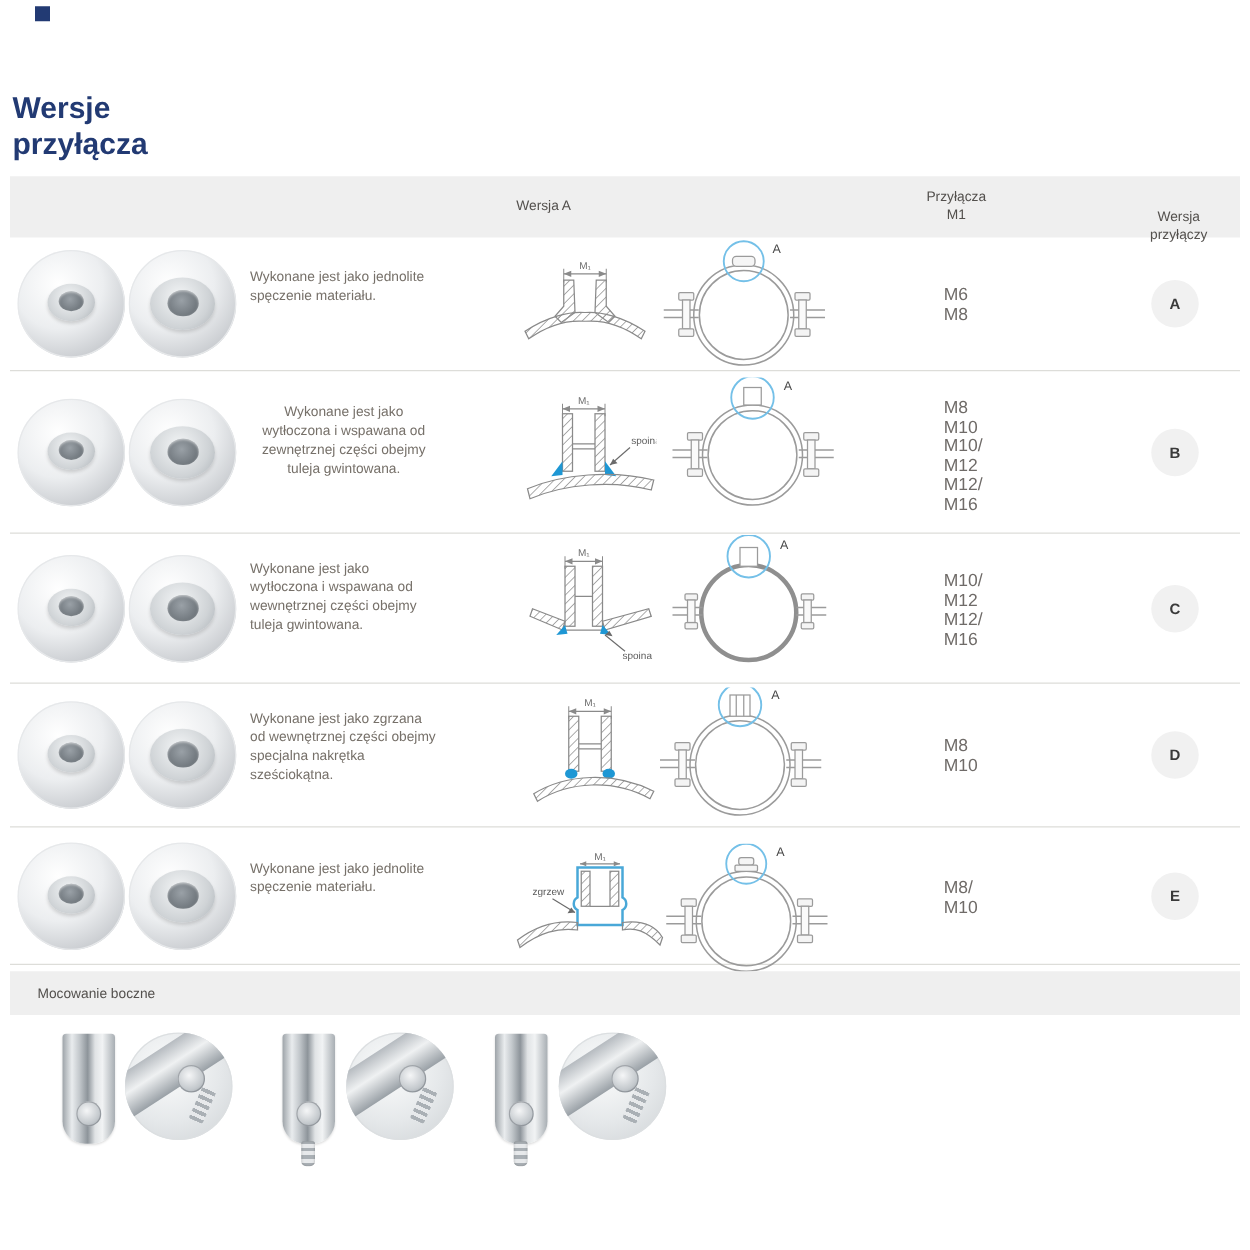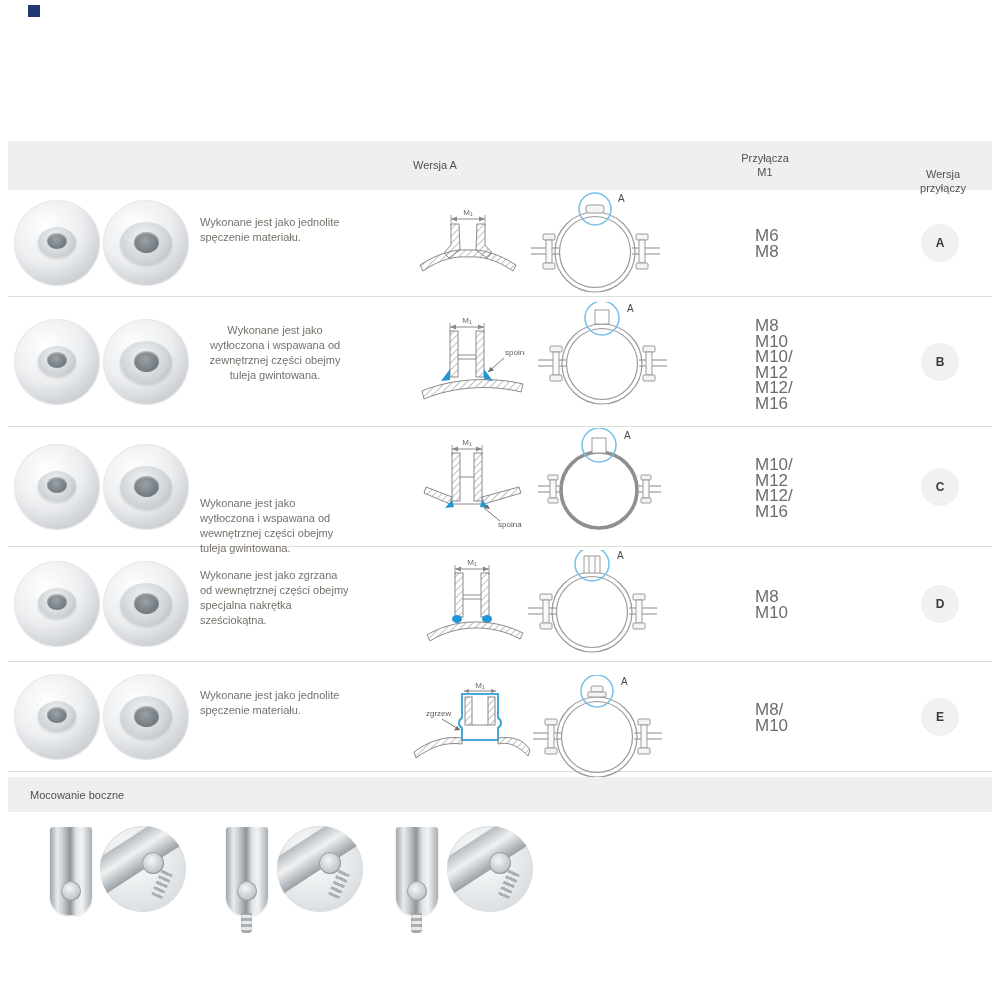--- a/index.html
+++ b/index.html
@@ -63,6 +63,10 @@
 
   <div class="abs topmark"></div>
 
+  <div class="abs title">
+    <div>Wersje</div>
+    <div>przyłącza</div>
+  </div>
 
   <div class="abs bar hdr"></div>
   <div class="abs hcell" style="left:413px;top:158px;width:80px;">Wersja A</div>

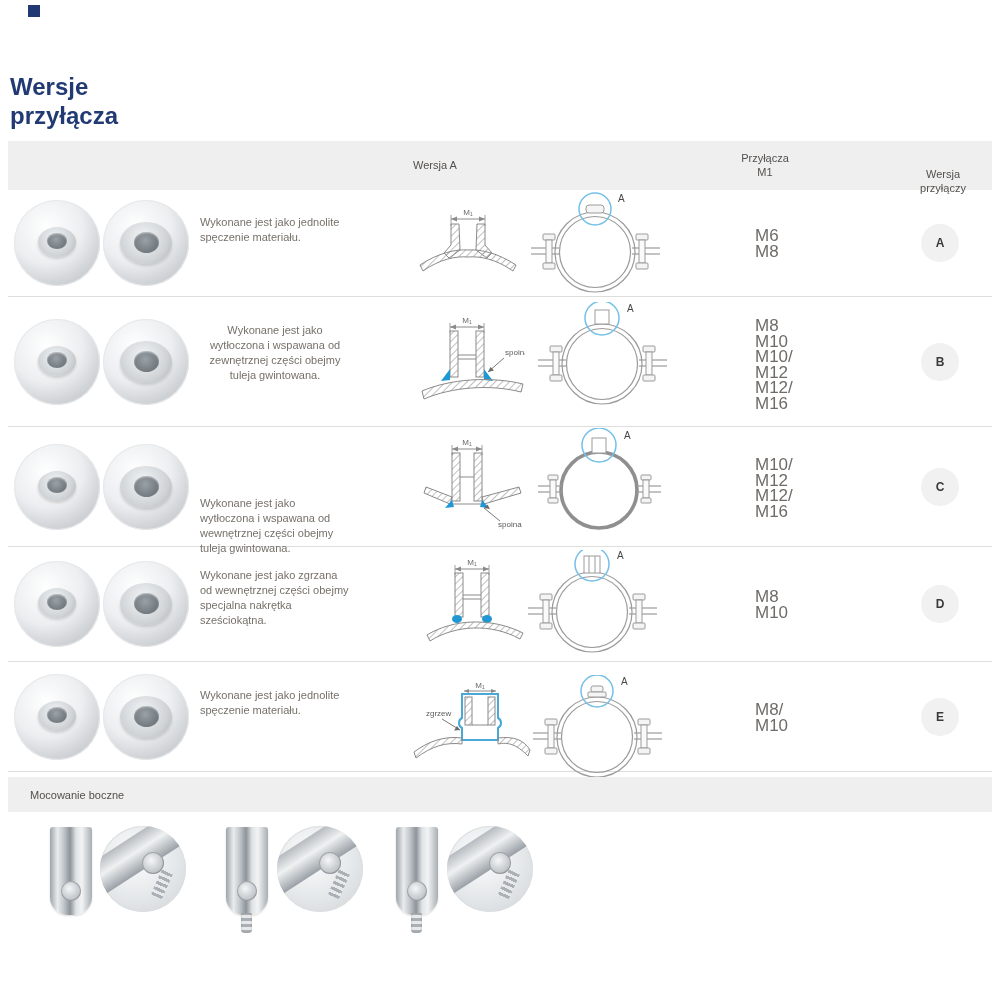--- a/index.html
+++ b/index.html
@@ -15,7 +15,7 @@
   .hcenter{text-align:center;white-space:pre-line;}
   .divider{left:8px;width:984px;height:1px;background:#ddddd9;}
   .desc{width:150px;font-size:11px;line-height:15px;color:#767069;}
-  .sizes{font-size:17px;line-height:15.5px;color:#6f6b68;white-space:pre-line;}
+  .sizes{font-size:14px;line-height:15.5px;color:#6f6b68;white-space:pre-line;}
   .badge{width:38px;height:38px;border-radius:50%;background:#f1f1f1;
          display:flex;align-items:center;justify-content:center;
          font-size:12px;font-weight:bold;color:#3a3a3a;}

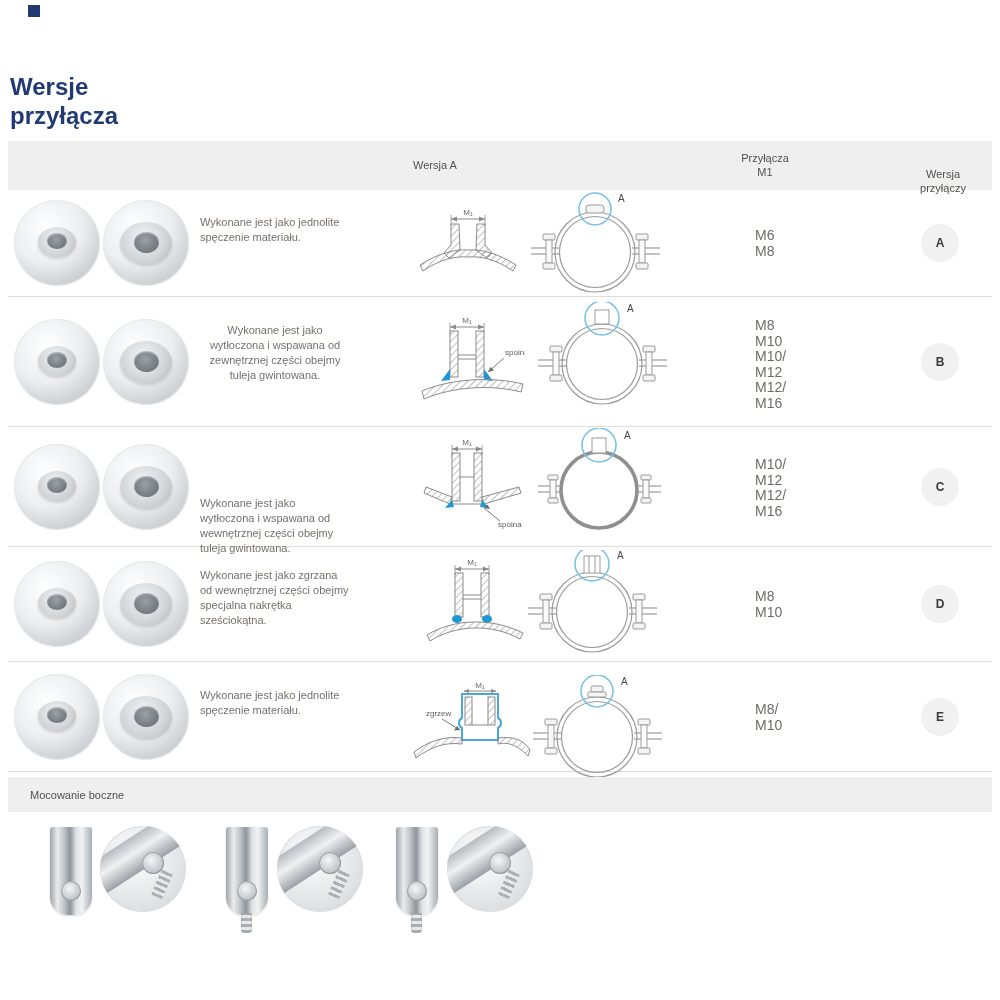--- a/index.html
+++ b/index.html
@@ -203,7 +203,7 @@
       <div class="ph-boss"></div>
       <div class="ph-hole"></div>
     </div>
-    <div class="abs desc" style="left:200px;top:448px;margin-top:48px;">Wykonane jest jako wytłoczona i wspawana od wewnętrznej części obejmy tuleja gwintowana.</div>
+    <div class="abs desc" style="left:200px;top:448px;">Wykonane jest jako wytłoczona i wspawana od wewnętrznej części obejmy tuleja gwintowana.</div>
 
     <svg class="abs" style="left:420px;top:437px;" width="105" height="100" viewBox="0 0 105 100">
       <defs>

